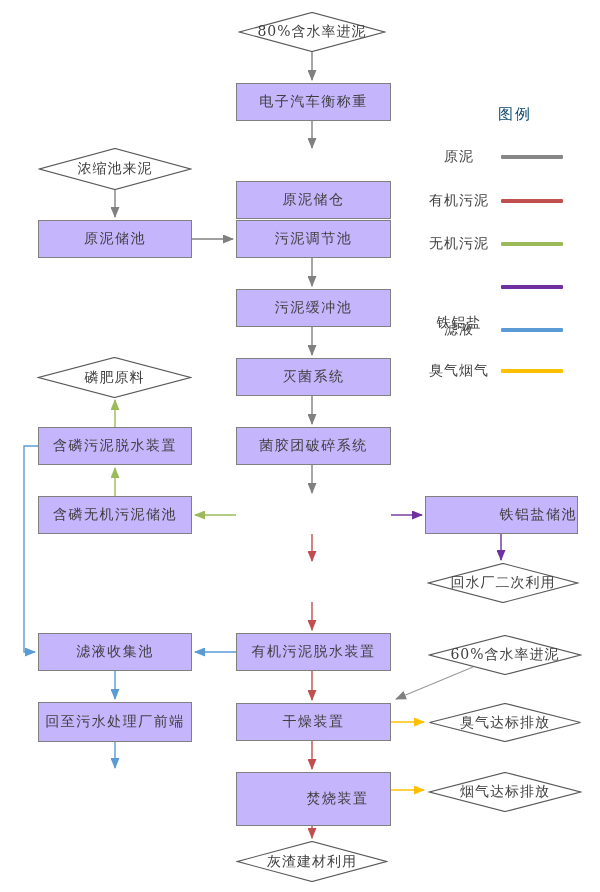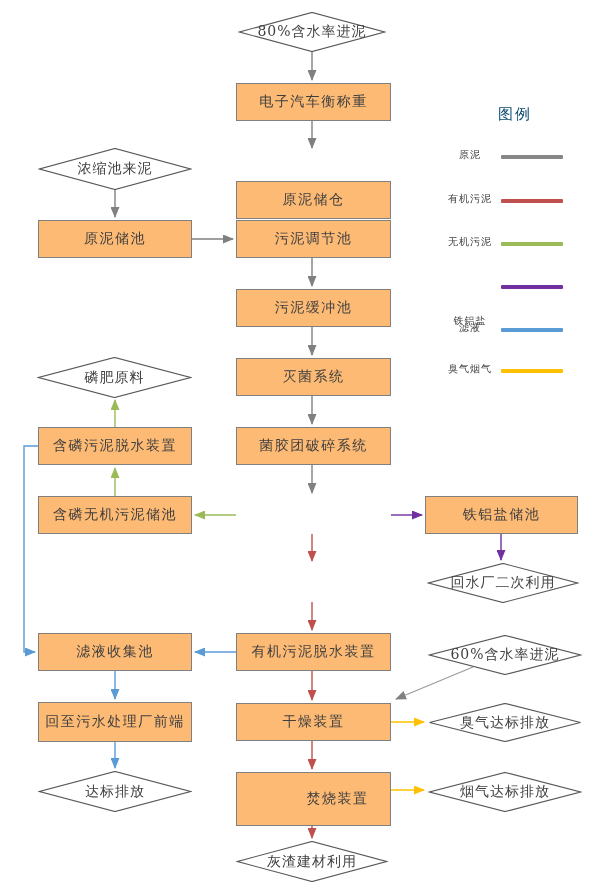--- a/index.html
+++ b/index.html
@@ -8,7 +8,7 @@
     font-family:"DejaVu Serif","Liberation Serif",serif;
   }
   .node-rect{
-    position:absolute;box-sizing:border-box;border:1.5px solid #808080;background:#fdba74;
+    position:absolute;box-sizing:border-box;border:1.5px solid #808080;background:#c4b5fd;
     display:flex;align-items:center;justify-content:center;
     font-size:14px;color:#3f3f3f;letter-spacing:1.5px;text-align:center;line-height:1.1;
   }

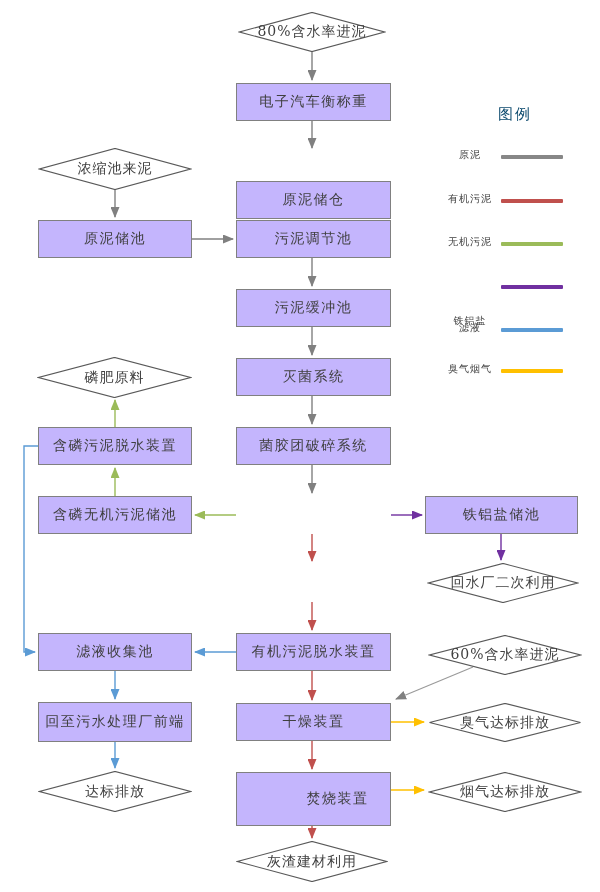--- a/index.html
+++ b/index.html
@@ -24,8 +24,8 @@
     font-size:15px;color:#0c4a6e;letter-spacing:2px;
   }
   .legend-label{
-    position:absolute;left:411px;width:118px;text-align:center;
-    font-size:10px;color:#3f3f3f;letter-spacing:1px;
+    position:absolute;left:400px;width:118px;text-align:center;
+    font-size:14px;color:#3f3f3f;letter-spacing:1px;
   }
   .legend-line{position:absolute;left:501px;width:62px;height:4px;border-radius:1px;}
 </style>

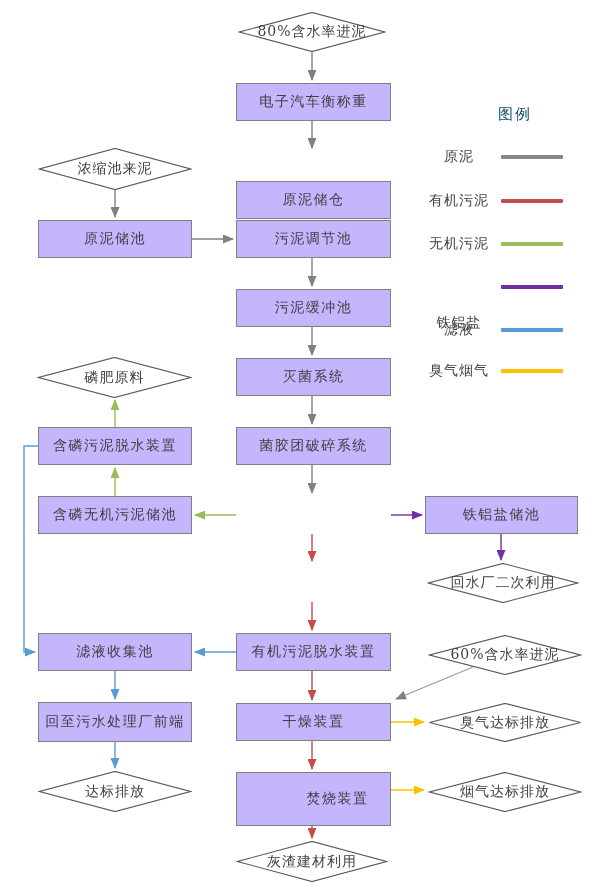--- a/index.html
+++ b/index.html
@@ -179,7 +179,7 @@
   <div class="node-rect" style="left:38px;top:496px;width:154px;height:38px;">
       <span>含磷无机污泥储池</span>
     </div>
-  <div class="node-rect" style="left:425px;top:496px;width:153px;height:38px;">
+  <div class="node-rect" style="left:425px;top:496px;width:153px;height:38px;justify-content:flex-end;">
       <span>铁铝盐储池</span>
     </div>
   <div class="node-rect" style="left:38px;top:633px;width:154px;height:38px;">

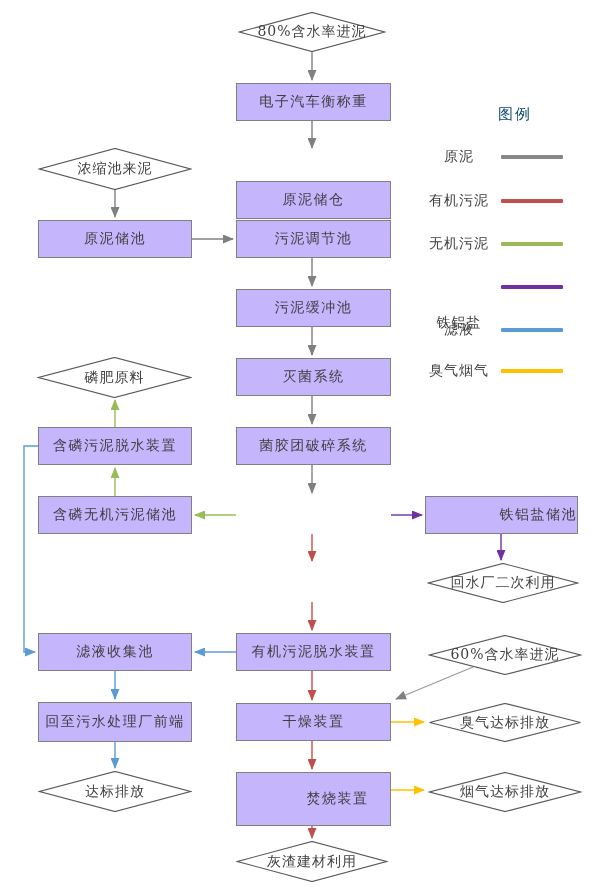--- a/index.html
+++ b/index.html
@@ -131,12 +131,6 @@
     <span class="dtxt">臭气达标排放</span>
   </div>
 
-  <div class="node-diamond" style="left:38px;top:771px;width:154px;height:41px;">
-    <svg viewBox="0 0 100 100" preserveAspectRatio="none">
-        <polygon points="50,1 99,50 50,99 1,50" fill="#ffffff" stroke="#595959" stroke-width="1.1" vector-effect="non-scaling-stroke"></polygon>
-      </svg>
-    <span class="dtxt">达标排放</span>
-  </div>
 
   <div class="node-diamond" style="left:428px;top:772px;width:154px;height:40px;">
     <svg viewBox="0 0 100 100" preserveAspectRatio="none">

